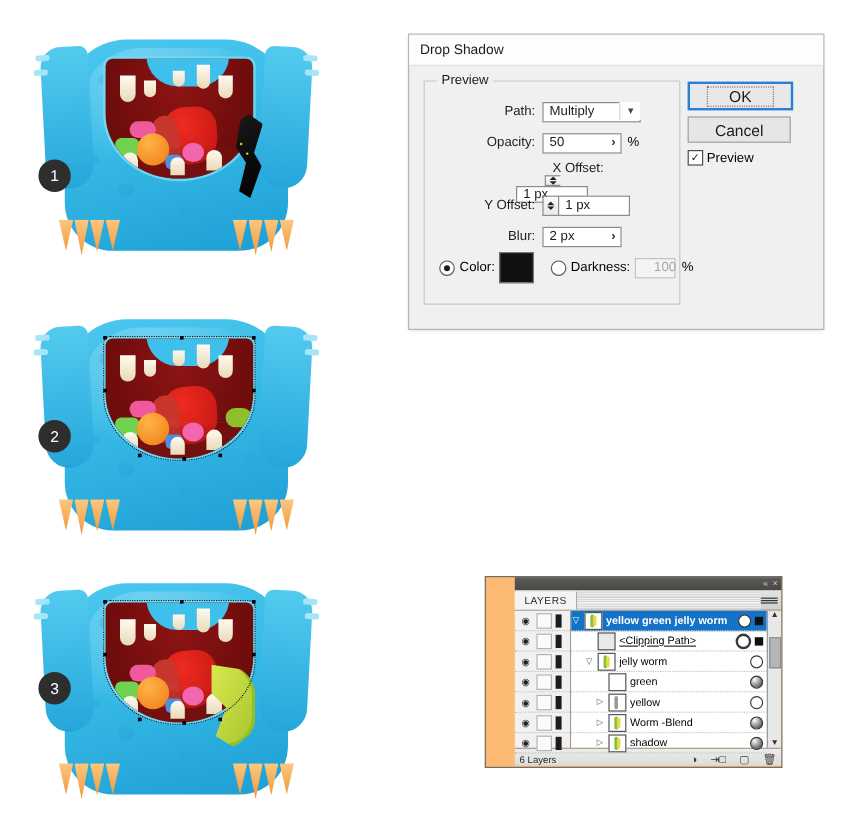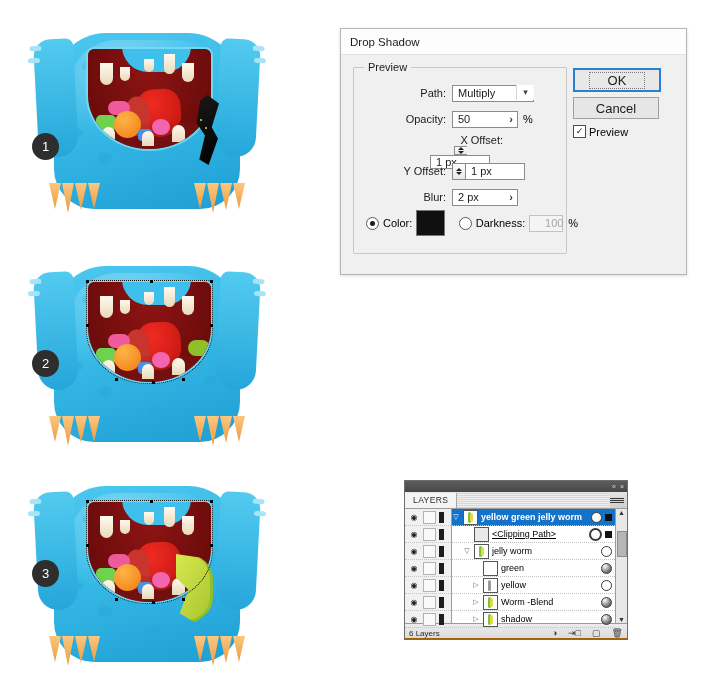--- a/index.html
+++ b/index.html
@@ -179,7 +179,7 @@
   
   #layers{
     position:absolute;left:404px;top:480px;width:222px;height:158px;
-    background:#a16207;border:1px solid #6e6e6e;font-size:9px;
+    background:#fdba74;border:1px solid #6e6e6e;font-size:9px;padding-left:24px;
   }
   .lp-titlebar{
     height:11px;background:linear-gradient(180deg,#5c5c5c,#474747);

